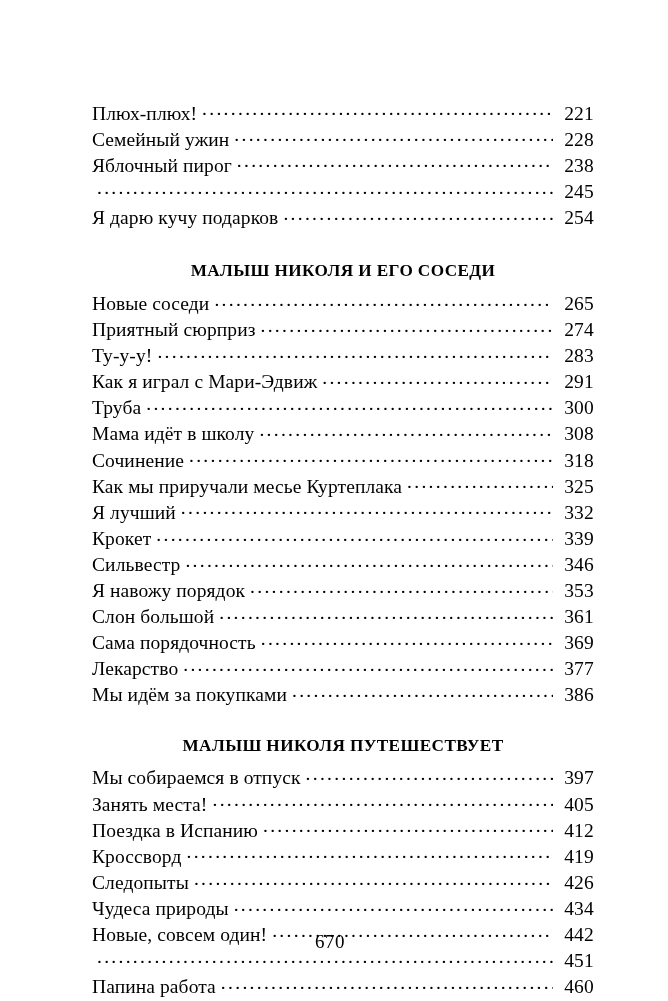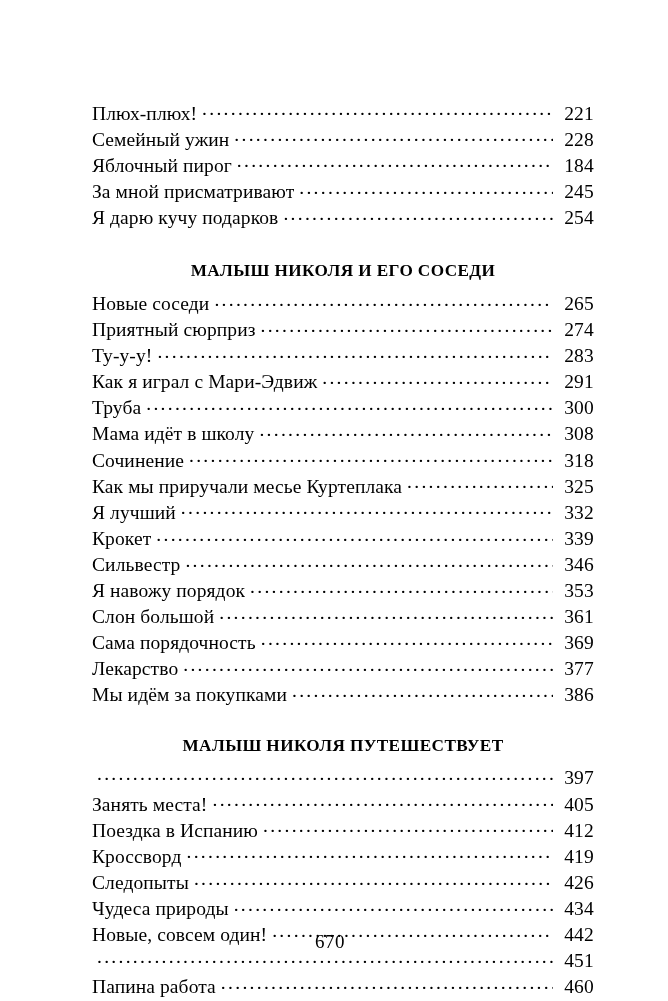--- a/index.html
+++ b/index.html
@@ -103,7 +103,7 @@
       <div class="entry">
         <span class="title">Яблочный пирог</span>
         <span class="leader"></span>
-        <span class="page-no">184</span>
+        <span class="page-no">238</span>
       </div>
       <div class="entry">
         <span class="title">За мной присматривают</span>

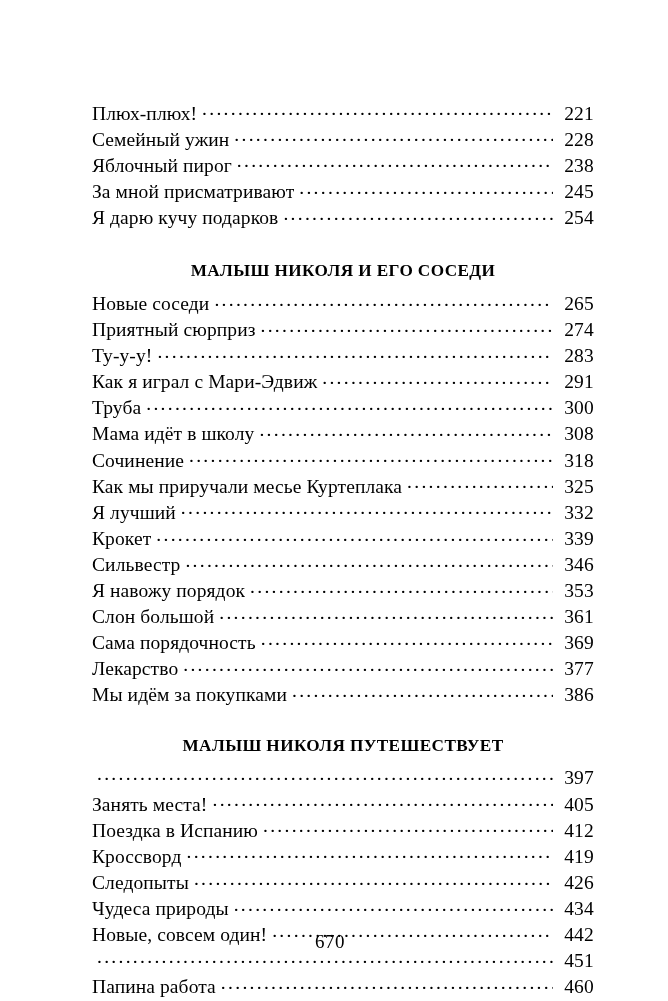--- a/index.html
+++ b/index.html
@@ -106,7 +106,6 @@
         <span class="page-no">238</span>
       </div>
       <div class="entry">
-        <span class="title">За мной присматривают</span>
         <span class="leader"></span>
         <span class="page-no">245</span>
       </div>

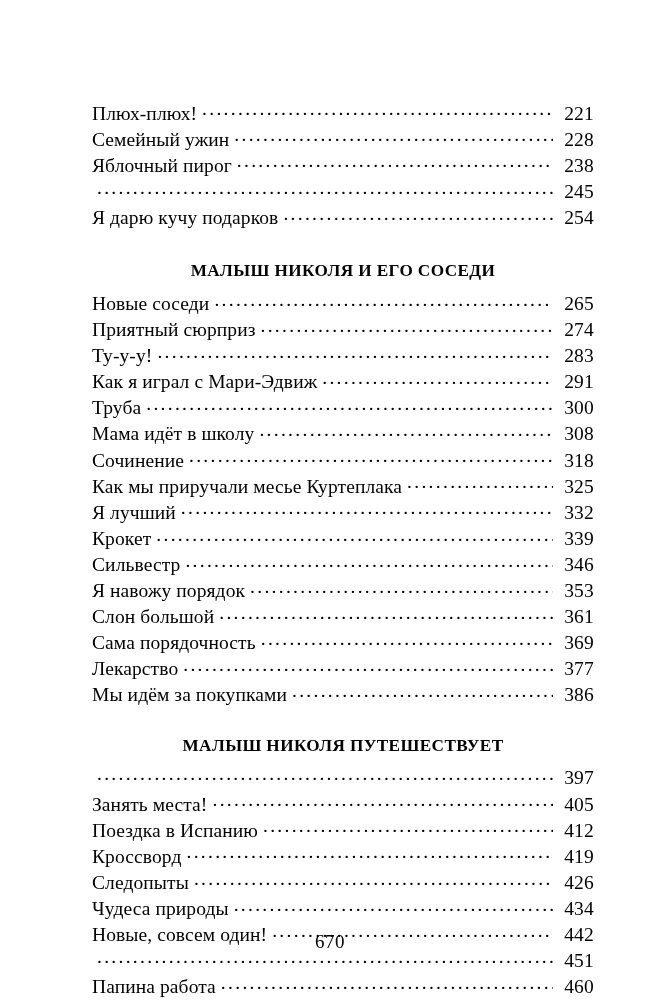--- a/index.html
+++ b/index.html
@@ -203,6 +203,7 @@
     <div class="section-head">МАЛЫШ НИКОЛЯ ПУТЕШЕСТВУЕТ</div>
     <div>
       <div class="entry">
+        <span class="title">Мы собираемся в отпуск</span>
         <span class="leader"></span>
         <span class="page-no">397</span>
       </div>

